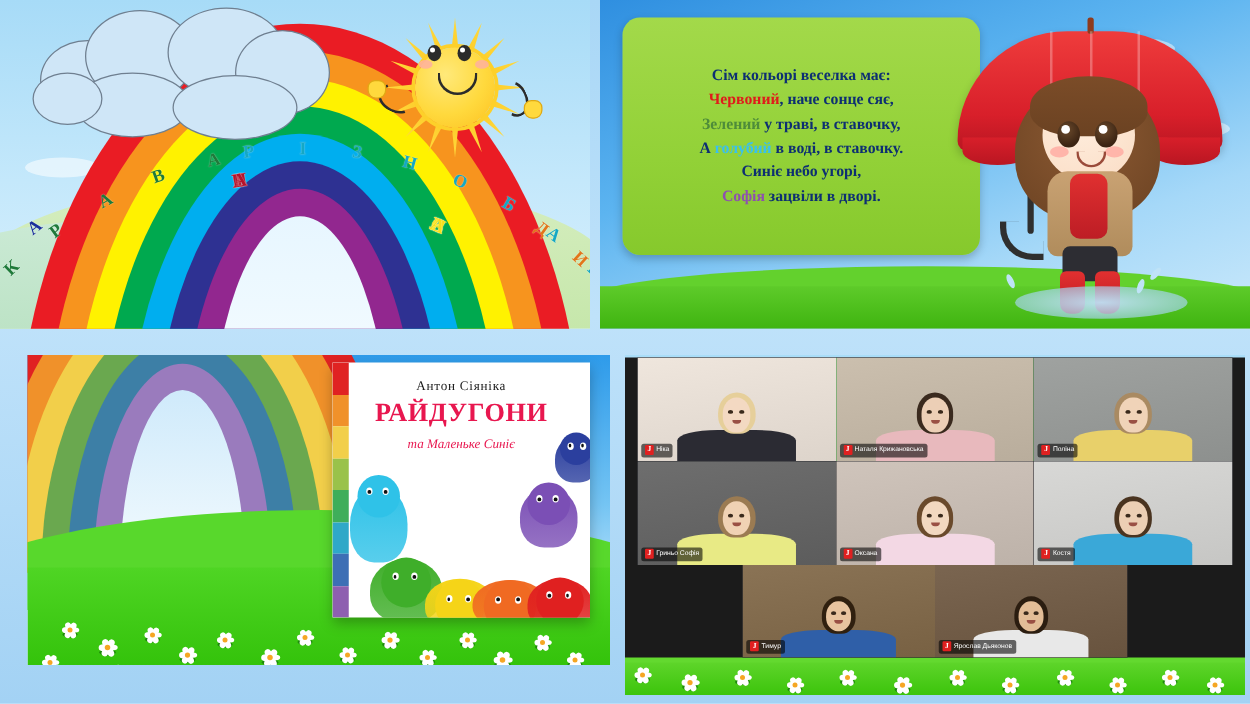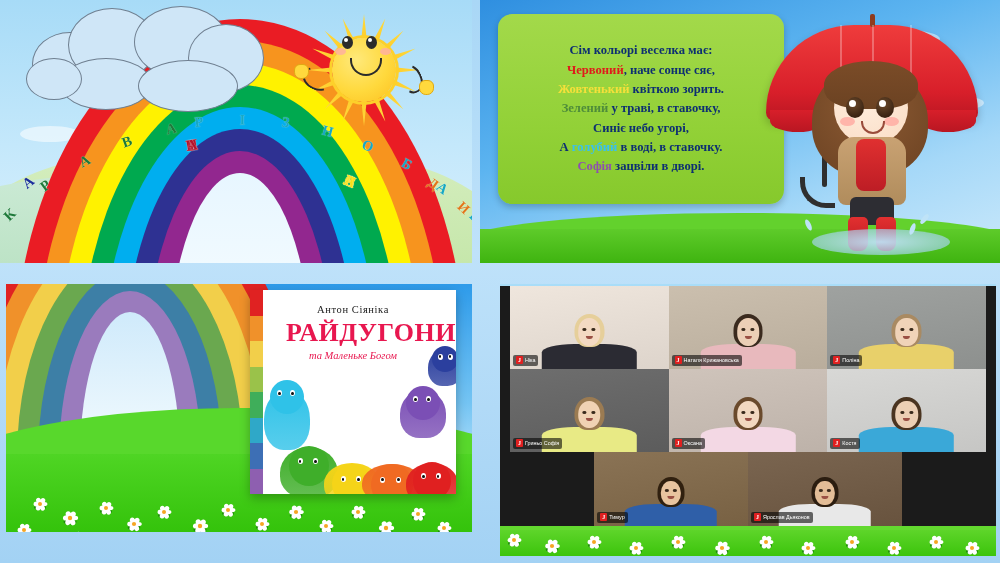--- a/index.html
+++ b/index.html
@@ -294,7 +294,6 @@
       <div class="inner" id="poemlines">
           <div><span style="color: rgb(13, 47, 114);">Сім кольорі веселка має:</span></div>
           <div><span style="color: rgb(224, 27, 27);">Червоний</span><span style="color: rgb(13, 47, 114);">, наче сонце сяє,</span></div>
-          <div><span style="color: rgb(245, 224, 58);">Жовтенький</span><span style="color: rgb(13, 47, 114);"> квіткою зорить.</span></div>
           <div><span style="color: rgb(78, 140, 58);">Зелений</span><span style="color: rgb(13, 47, 114);"> у траві, в ставочку,</span></div>
           <div><span style="color: rgb(13, 47, 114);">Синіє небо угорі,</span></div>
           <div><span style="color: rgb(13, 47, 114);">А </span><span style="color: rgb(57, 192, 239);">голубий</span><span style="color: rgb(13, 47, 114);"> в воді, в ставочку.</span></div>

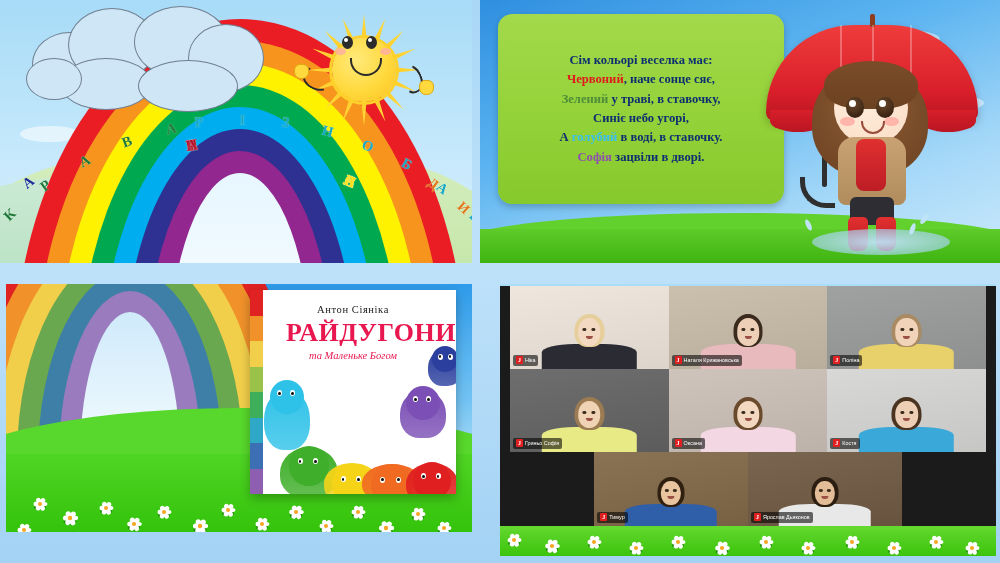--- a/index.html
+++ b/index.html
@@ -295,8 +295,8 @@
           <div><span style="color: rgb(13, 47, 114);">Сім кольорі веселка має:</span></div>
           <div><span style="color: rgb(224, 27, 27);">Червоний</span><span style="color: rgb(13, 47, 114);">, наче сонце сяє,</span></div>
           <div><span style="color: rgb(78, 140, 58);">Зелений</span><span style="color: rgb(13, 47, 114);"> у траві, в ставочку,</span></div>
+          <div><span style="color: rgb(13, 47, 114);">А </span><span style="color: rgb(57, 192, 239);">голубий</span><span style="color: rgb(13, 47, 114);"> в воді, в ставочку.</span></div>
           <div><span style="color: rgb(13, 47, 114);">Синіє небо угорі,</span></div>
-          <div><span style="color: rgb(13, 47, 114);">А </span><span style="color: rgb(57, 192, 239);">голубий</span><span style="color: rgb(13, 47, 114);"> в воді, в ставочку.</span></div>
           <div><span style="color: rgb(142, 79, 176);">Софія</span><span style="color: rgb(13, 47, 114);"> зацвіли в дворі.</span></div>
         </div>
     </div>

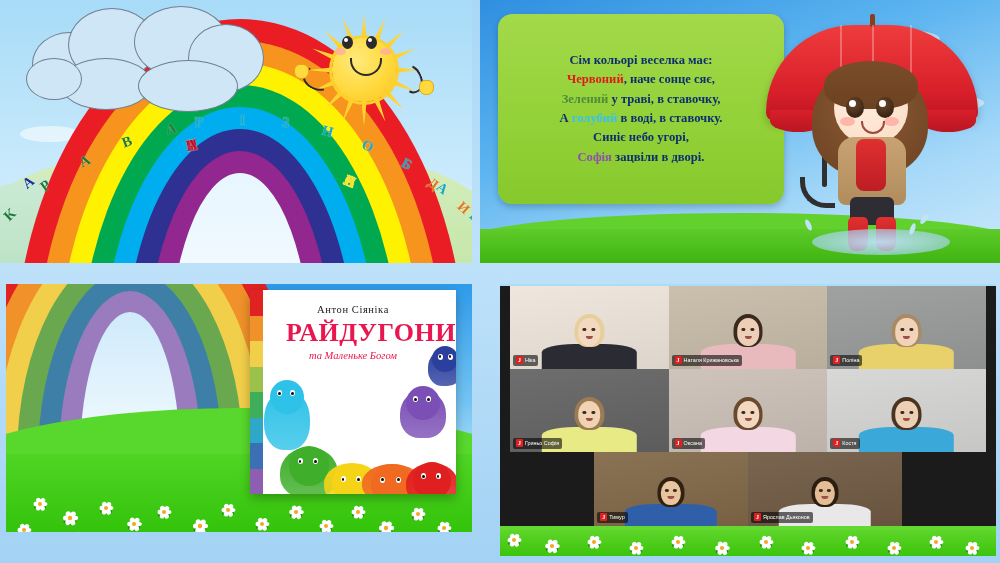--- a/index.html
+++ b/index.html
@@ -112,7 +112,7 @@
   .splash{position:absolute;width:5px;height:12px;background:#bfe3f7;border-radius:50%;}
 
   
-  #p3{left:6px;top:284px;width:466px;height:248px;
+  #p3{left:22px;top:284px;width:466px;height:248px;
       background:linear-gradient(180deg,#2e9bea 0%,#74c4f3 48%,#bfe5fb 78%,#dff2fd 100%);}
   #p3 .cl{position:absolute;background:#fff;border-radius:50%;opacity:.78;}
   #p3 .grass{position:absolute;left:0;bottom:0;width:100%;height:78px;

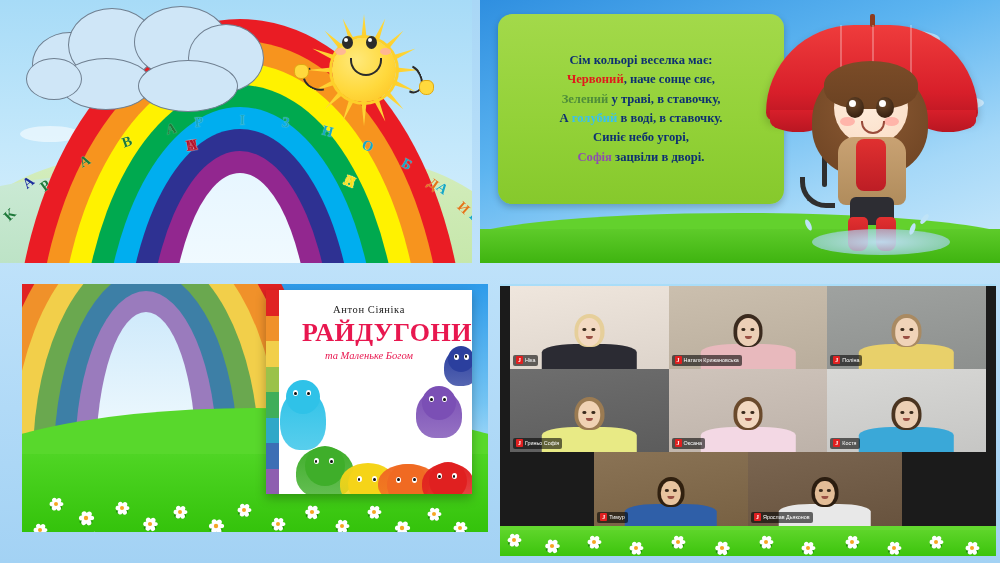--- a/index.html
+++ b/index.html
@@ -136,8 +136,8 @@
   .book .spine div{height:12.5%;}
   .book .author{position:absolute;left:0;right:0;top:14px;text-align:center;
      font-family:"Liberation Serif",serif;font-size:10.5px;color:#1b1b1b;letter-spacing:.6px;}
-  .book .title{position:absolute;left:0;right:0;top:28px;text-align:right;
-     font-family:"Liberation Serif",serif;font-weight:bold;font-size:26px;color:#e8174f;letter-spacing:.5px;}
+  .book .title{position:absolute;left:0;right:0;top:28px;text-align:center;
+     font-family:"Liberation Serif",serif;font-weight:bold;font-size:21px;color:#e8174f;letter-spacing:.5px;}
   .book .subtitle{position:absolute;left:0;right:0;top:60px;text-align:center;
      font-family:"Liberation Serif",serif;font-style:italic;font-size:10.5px;color:#e8174f;}
   .dragon{position:absolute;bottom:-6px;}

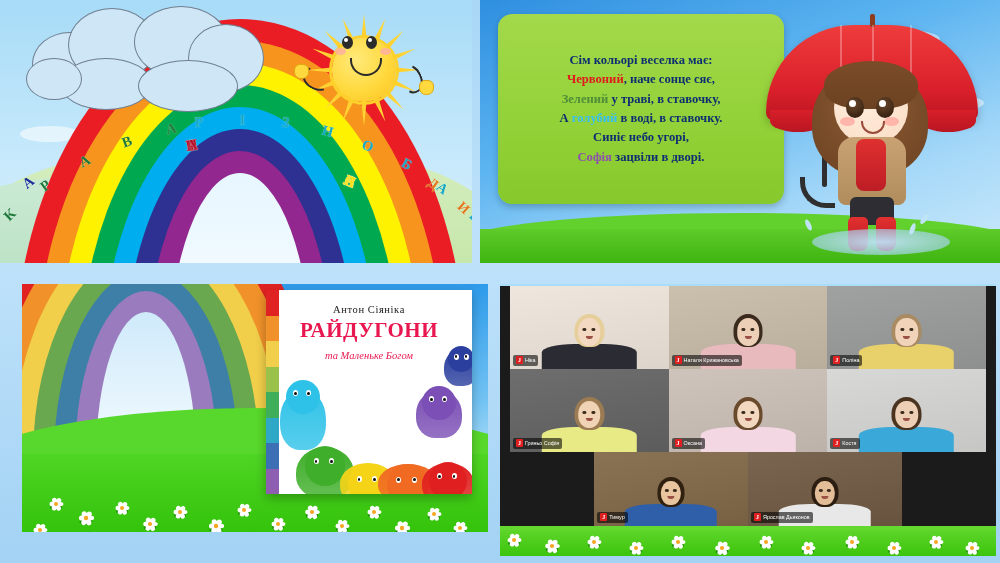--- a/index.html
+++ b/index.html
@@ -549,7 +549,7 @@
         </div>
       <div class="author">Антон Сіяніка</div>
       <div class="title">РАЙДУГОНИ</div>
-      <div class="subtitle">та Маленьке Богом</div>
+      <div class="subtitle">та Маленьке Синіє</div>
       <div id="dragons">
           <div class="dragon" style="left: 14px; bottom: 44px; width: 46px; height: 92px;">
             <div class="body" style="left: 0px; bottom: 0px; width: 46px; height: 60.72px; background: linear-gradient(rgb(47, 194, 232) 0%, rgba(47, 194, 232, 0.8) 100%);"></div>

